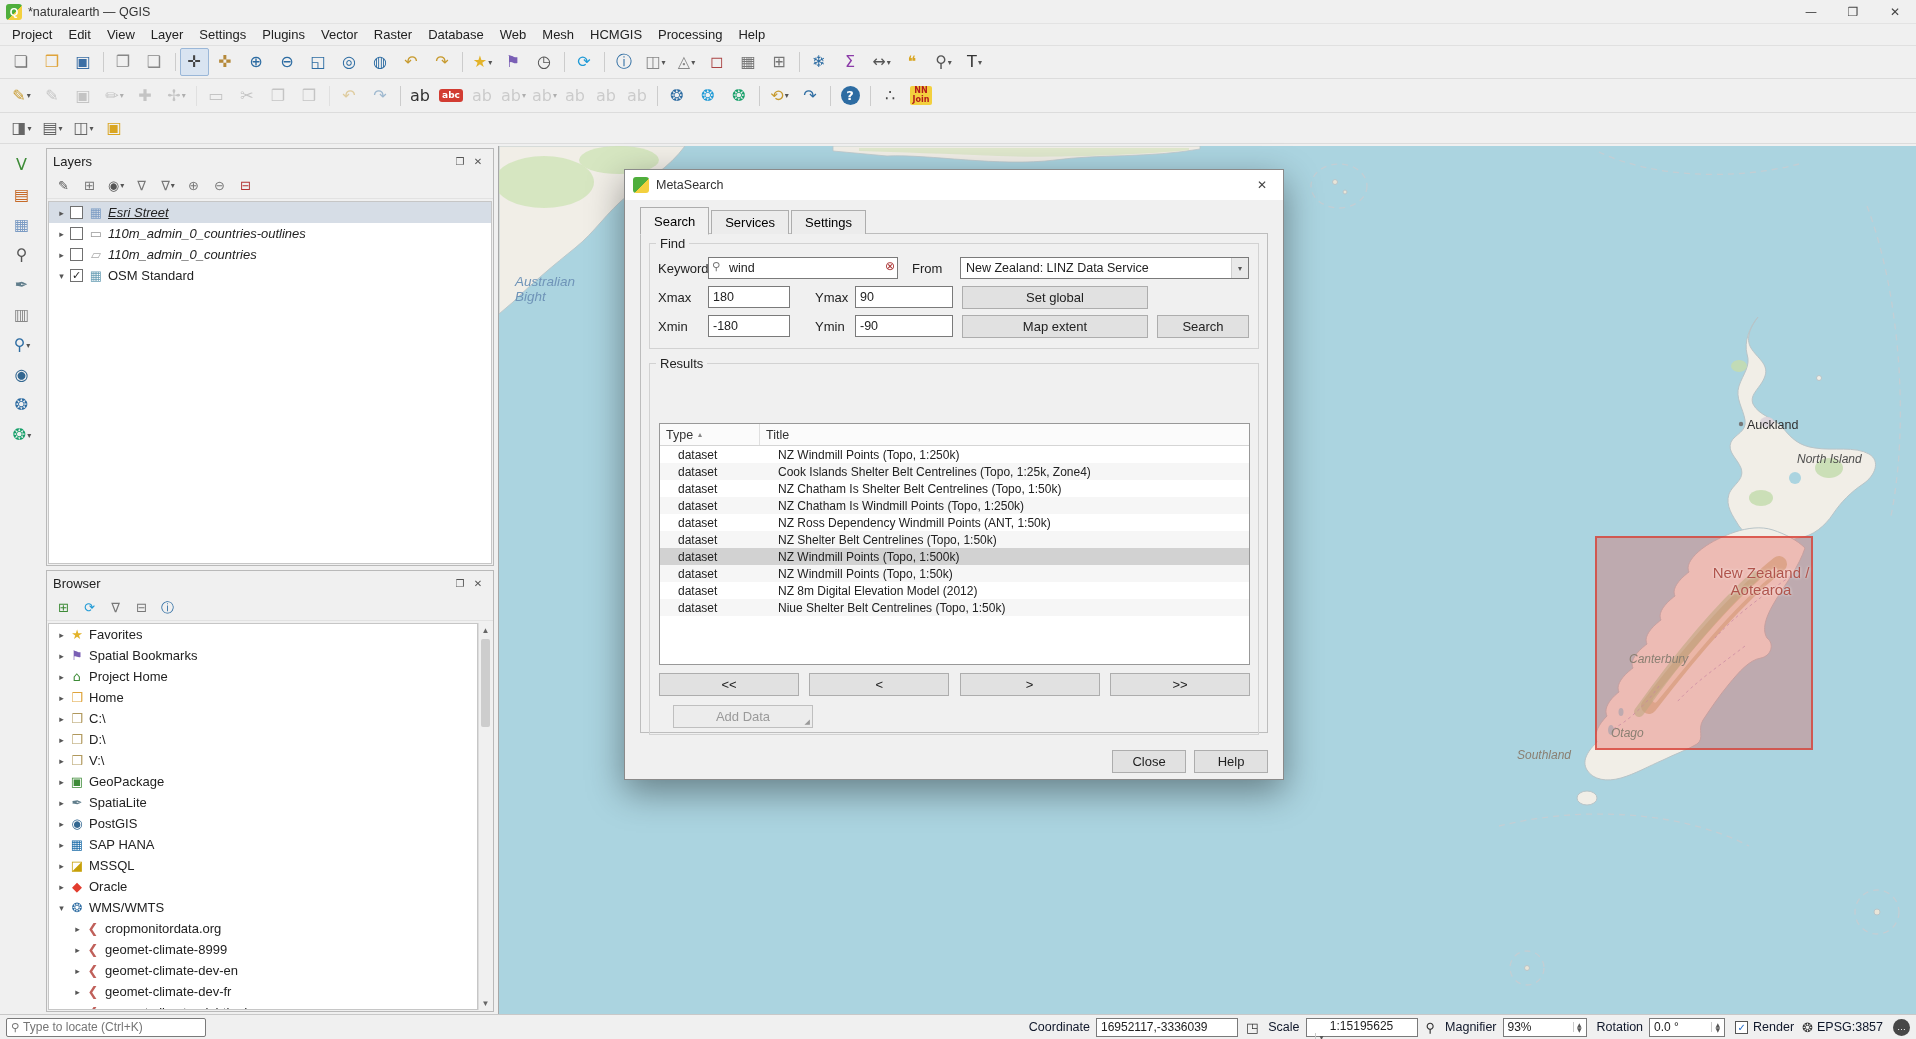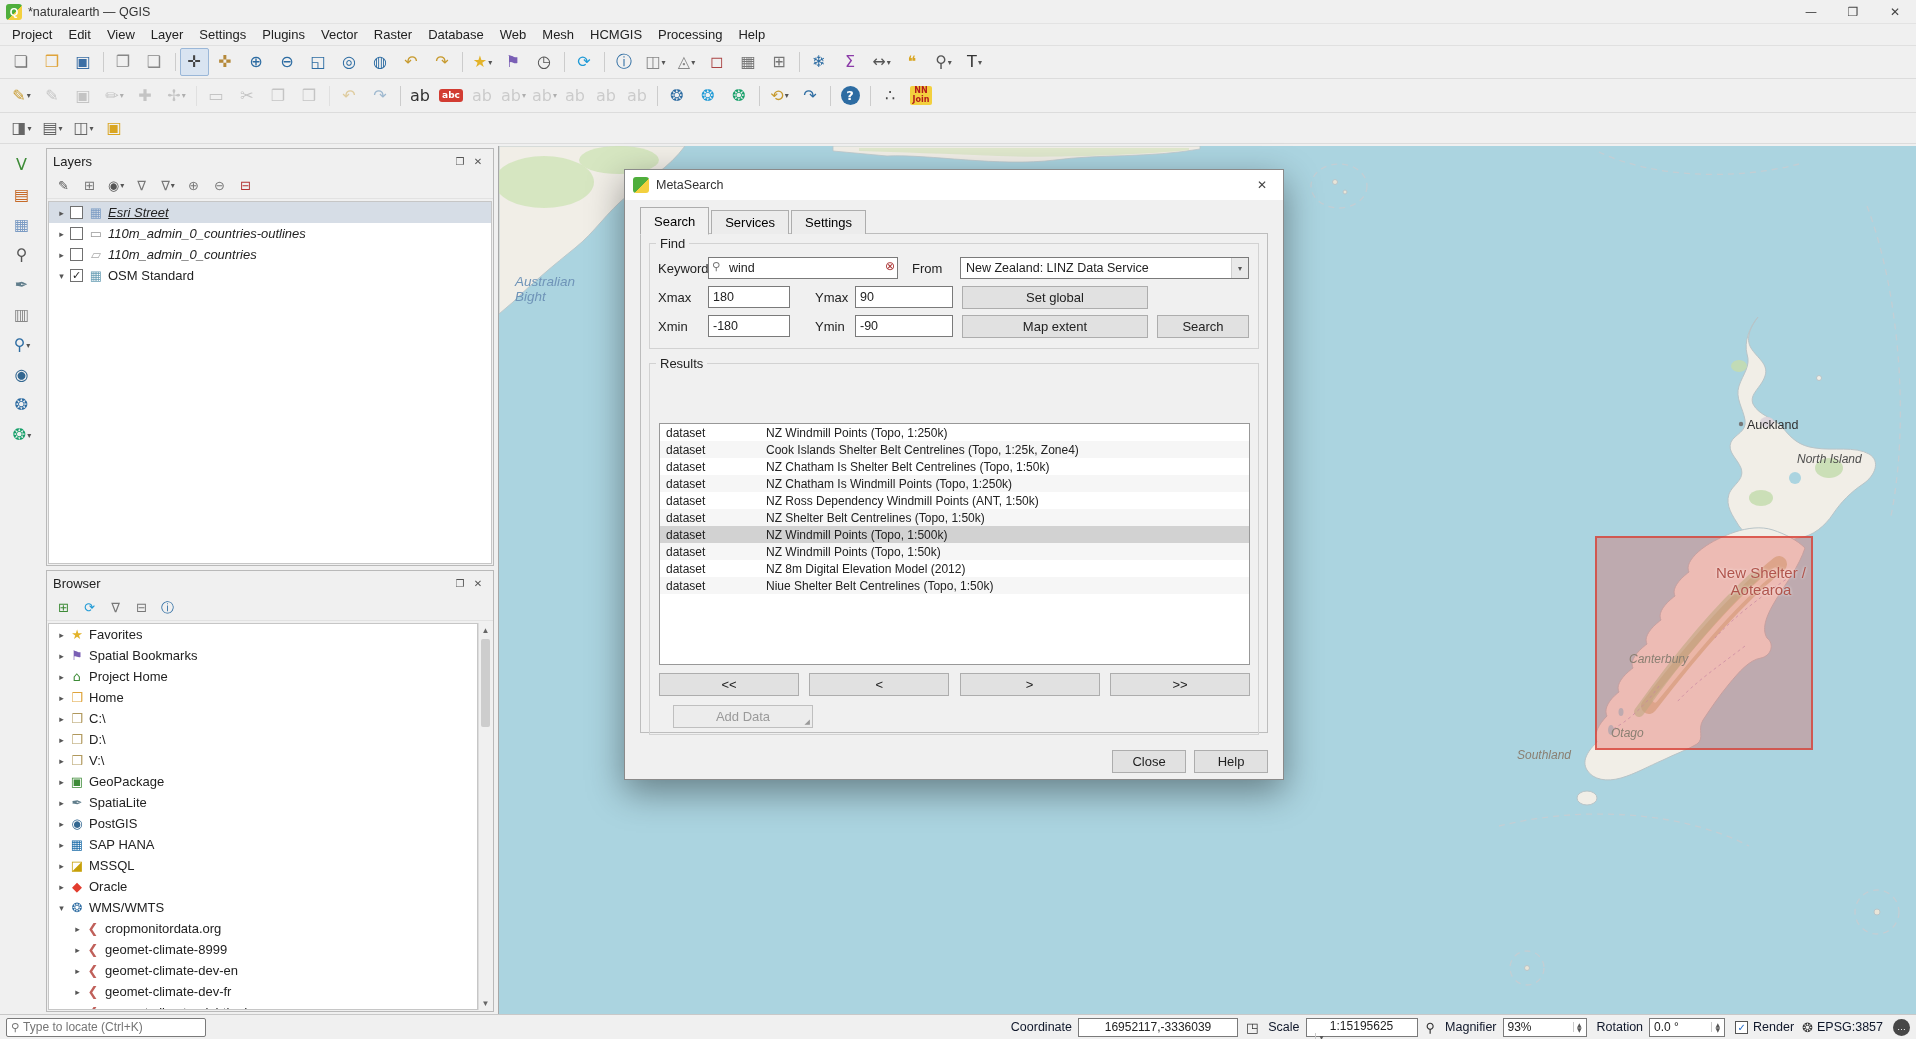--- a/index.html
+++ b/index.html
@@ -934,6 +934,15 @@
   <fieldset class="fgroup fs-results">
     <legend>Results</legend>
     <div class="rtable">
+      <div class="rhead">
+        <span class="rhcell type">
+            <span>Type</span>
+            <span class="sort g">▴</span>
+          </span>
+        <span class="rhcell">
+            <span>Title</span>
+          </span>
+      </div>
       <div class="rrows">
 
           <div class="rrow">

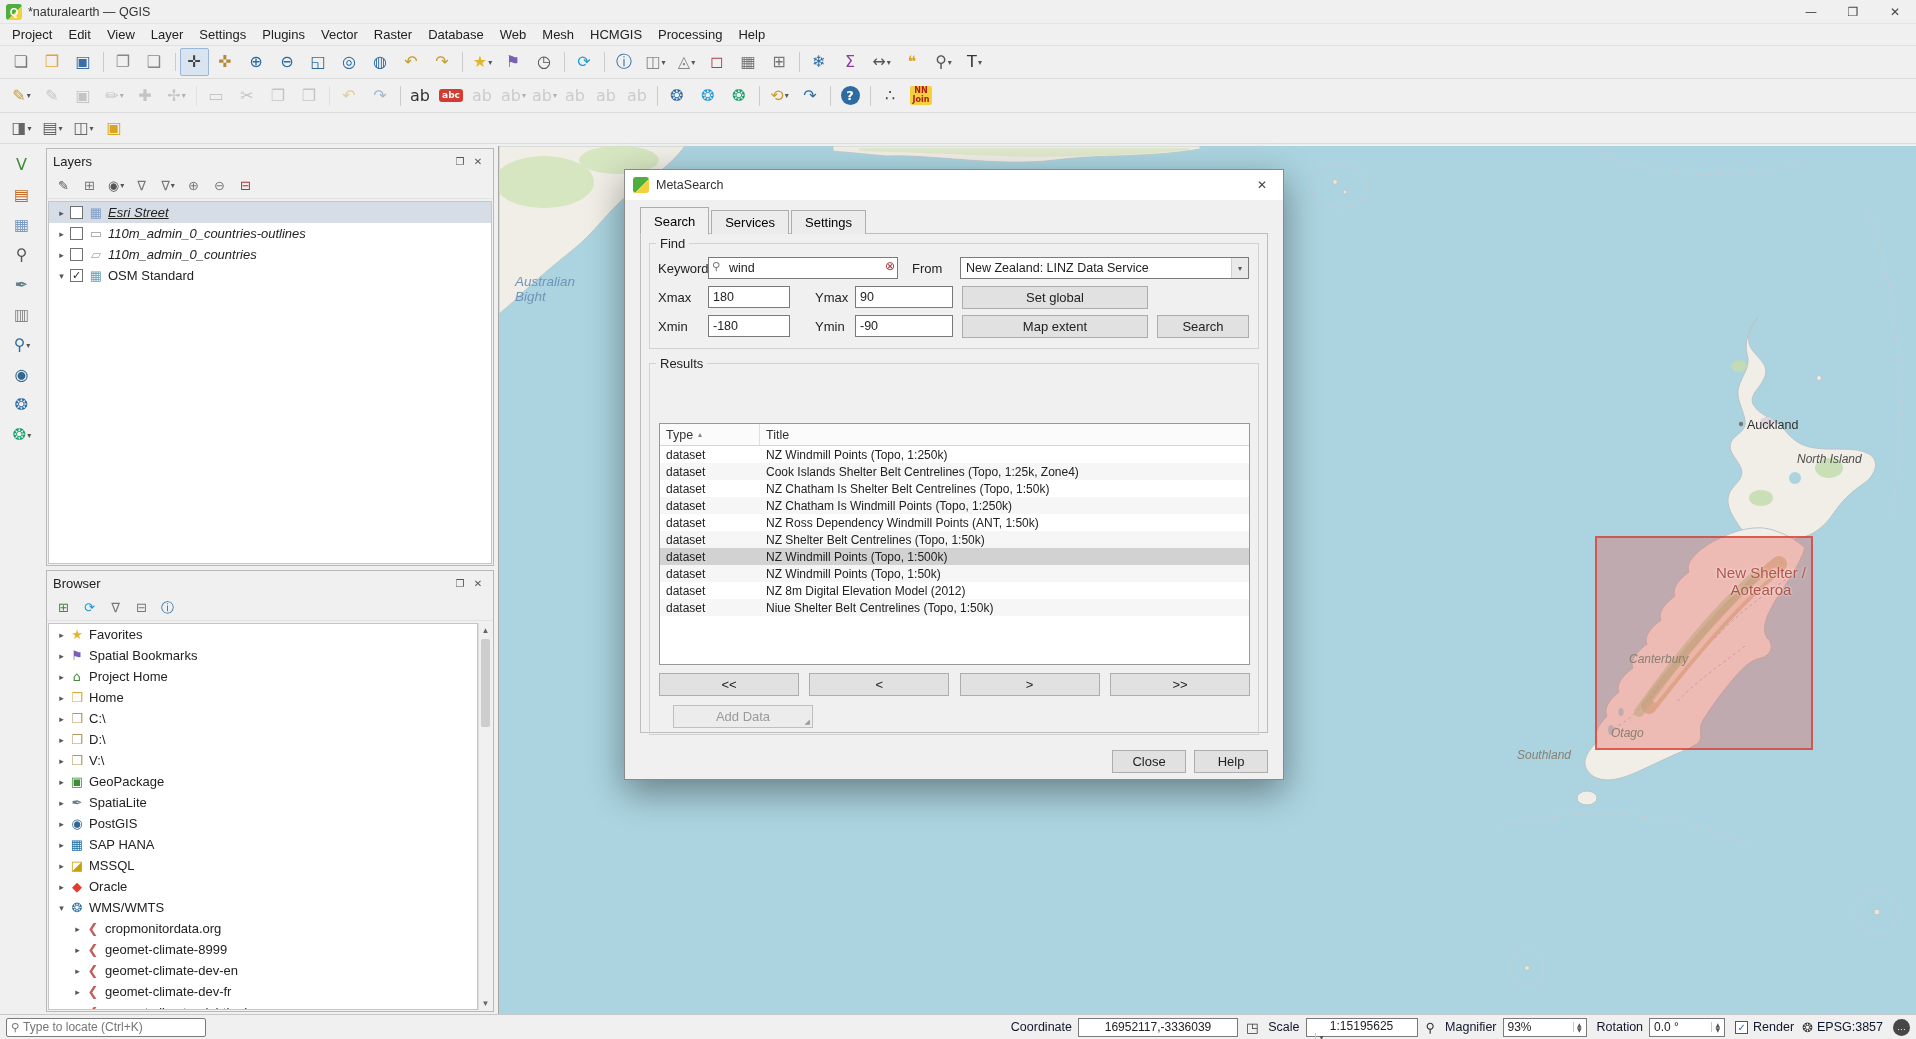--- a/index.html
+++ b/index.html
@@ -135,7 +135,7 @@
   .rrows .rrow:nth-child(even) { background:#f6f6f6; }
   .rrows .rrow.selected { background:#d2d2d2; }
   .rcell { padding-left:6px; white-space:nowrap; overflow:hidden; }
-  .rcell.type { width:100px; flex:none; }
+  .rcell.type { width:100px; flex:none;margin-left:12px; }
   .pager { position:absolute; left:9px; top:302px; width:591px; display:flex; justify-content:space-between; }
   .pager .btn { width:140px; }
   .adddata { position:absolute; left:23px; top:334px; width:140px; height:23px; color:#9a9a9a; background:#ececec; border:1px solid #bfbfbf; font-size:13px; font-family:inherit; }

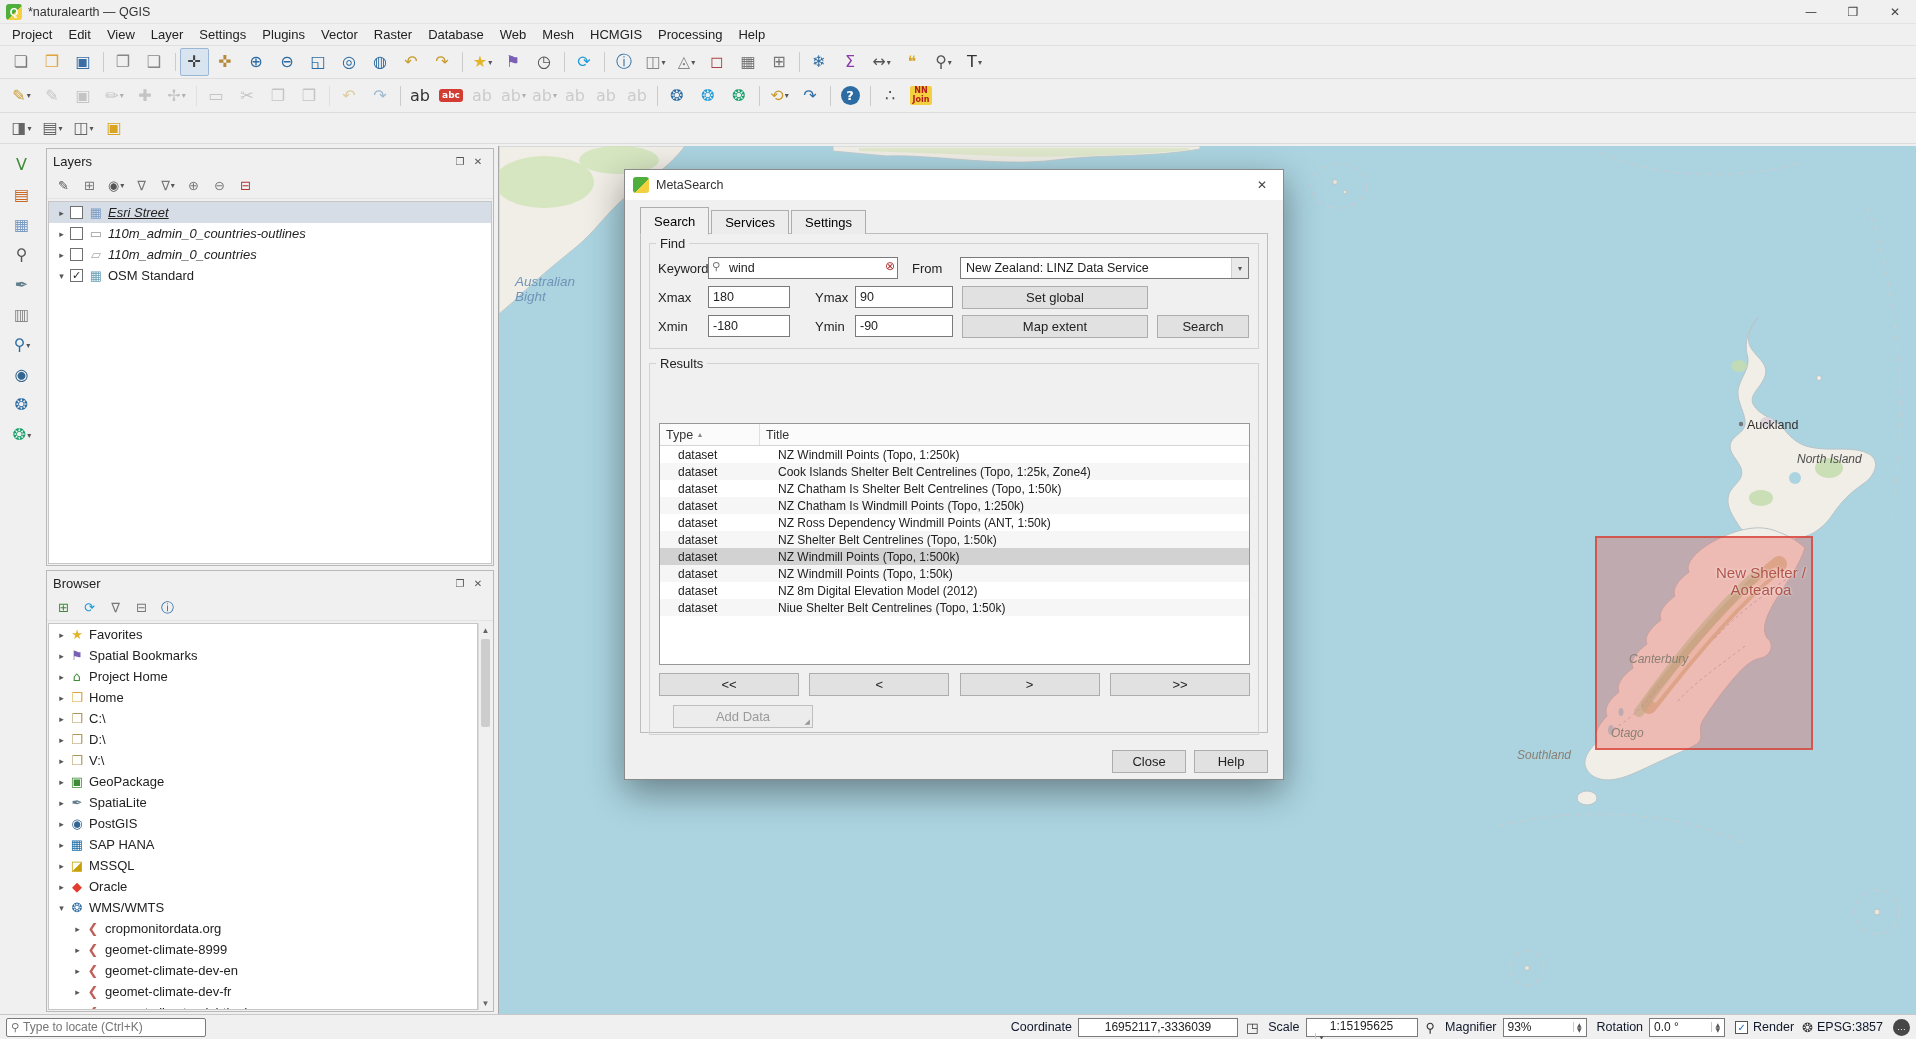--- a/index.html
+++ b/index.html
@@ -871,7 +871,7 @@
 
         <span class="mlabel dark" style="left: 1298px; top: 306px;">North Island</span>
 
-        <span class="mlabel country" style="left: 1182px; top: 418px;">New Shelter /
+        <span class="mlabel country" style="left: 1182px; top: 418px;">New Zealand /
 Aotearoa</span>
 
         <span class="mlabel region" style="left: 1130px; top: 506px;">Canterbury</span>

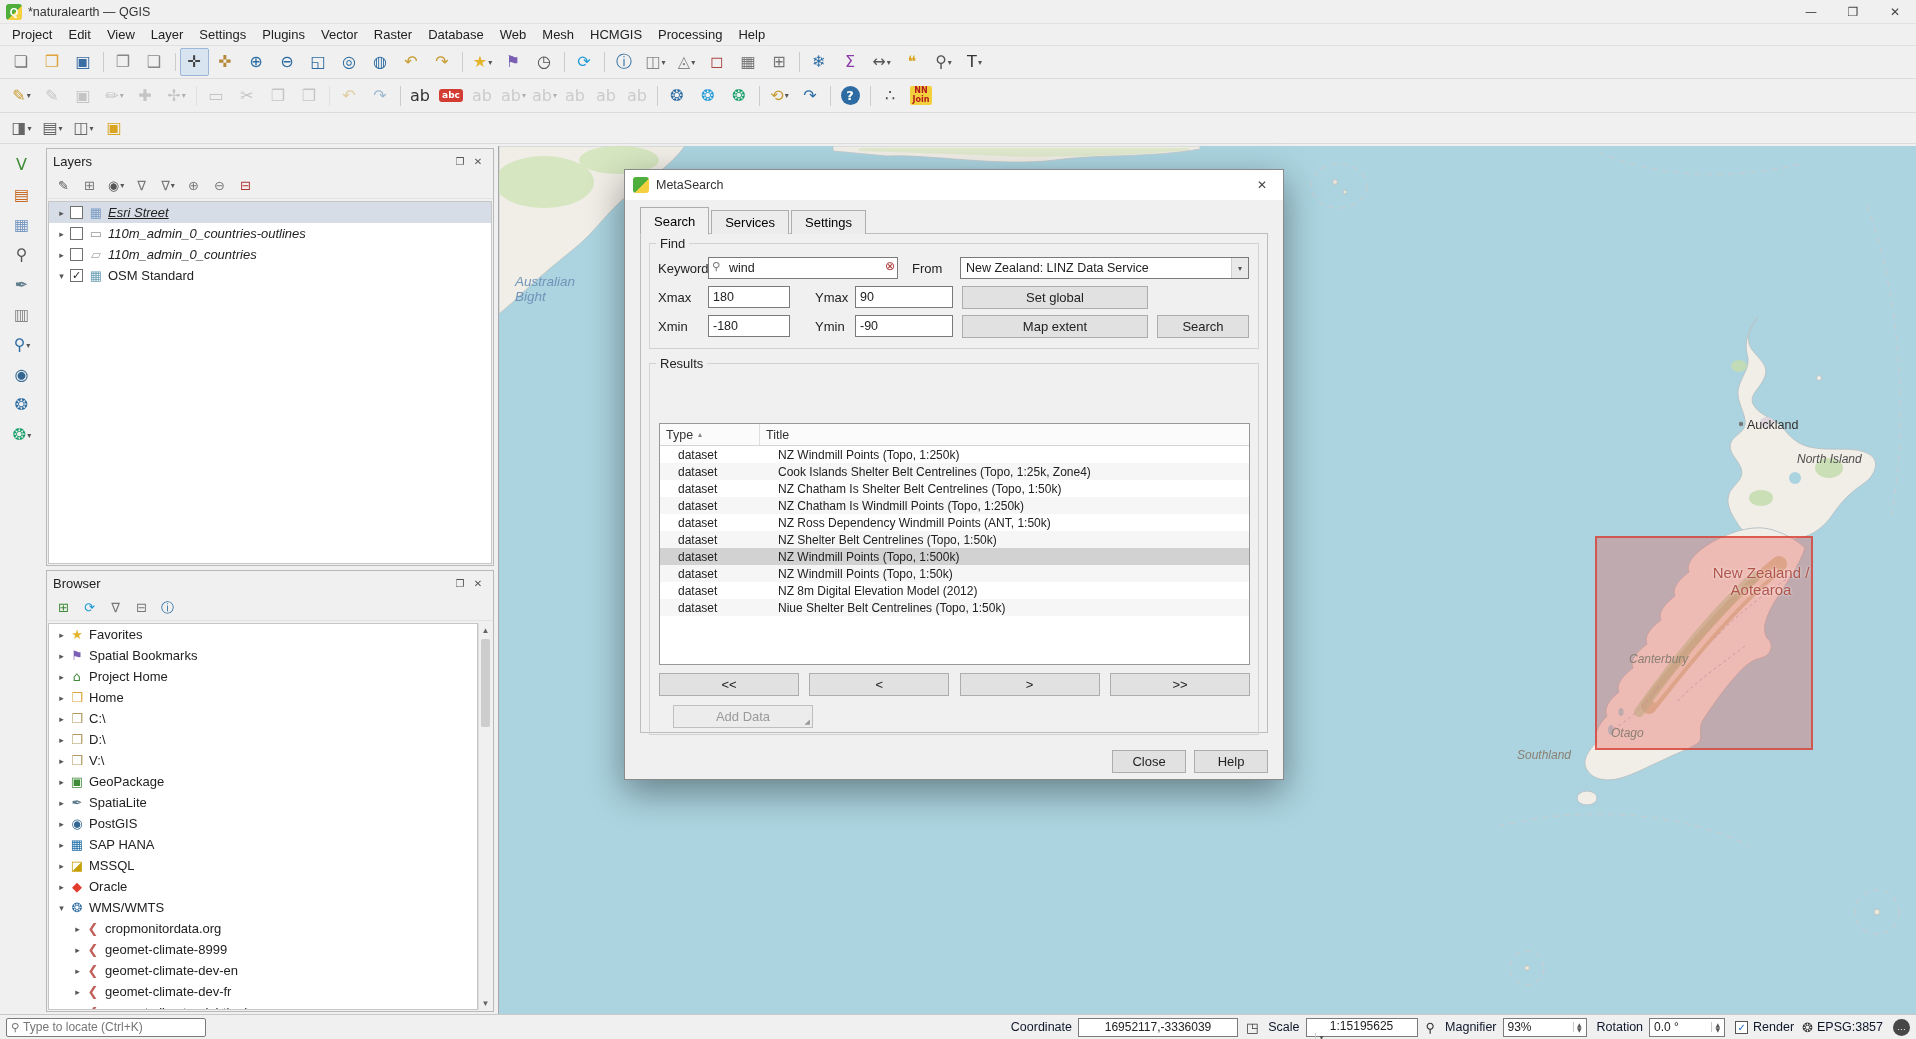--- a/index.html
+++ b/index.html
@@ -1022,7 +1022,7 @@
   </span>
   <span class="sspacer"></span>
   <span class="slabel">Coordinate</span>
-  <span class="sfield" style="width:160px;justify-content:center;">
+  <span class="sfield" style="width:142px;">
       <span>16952117,-3336039</span>
     </span>
   <button class="sicon"><span class="g">◳</span></button>

